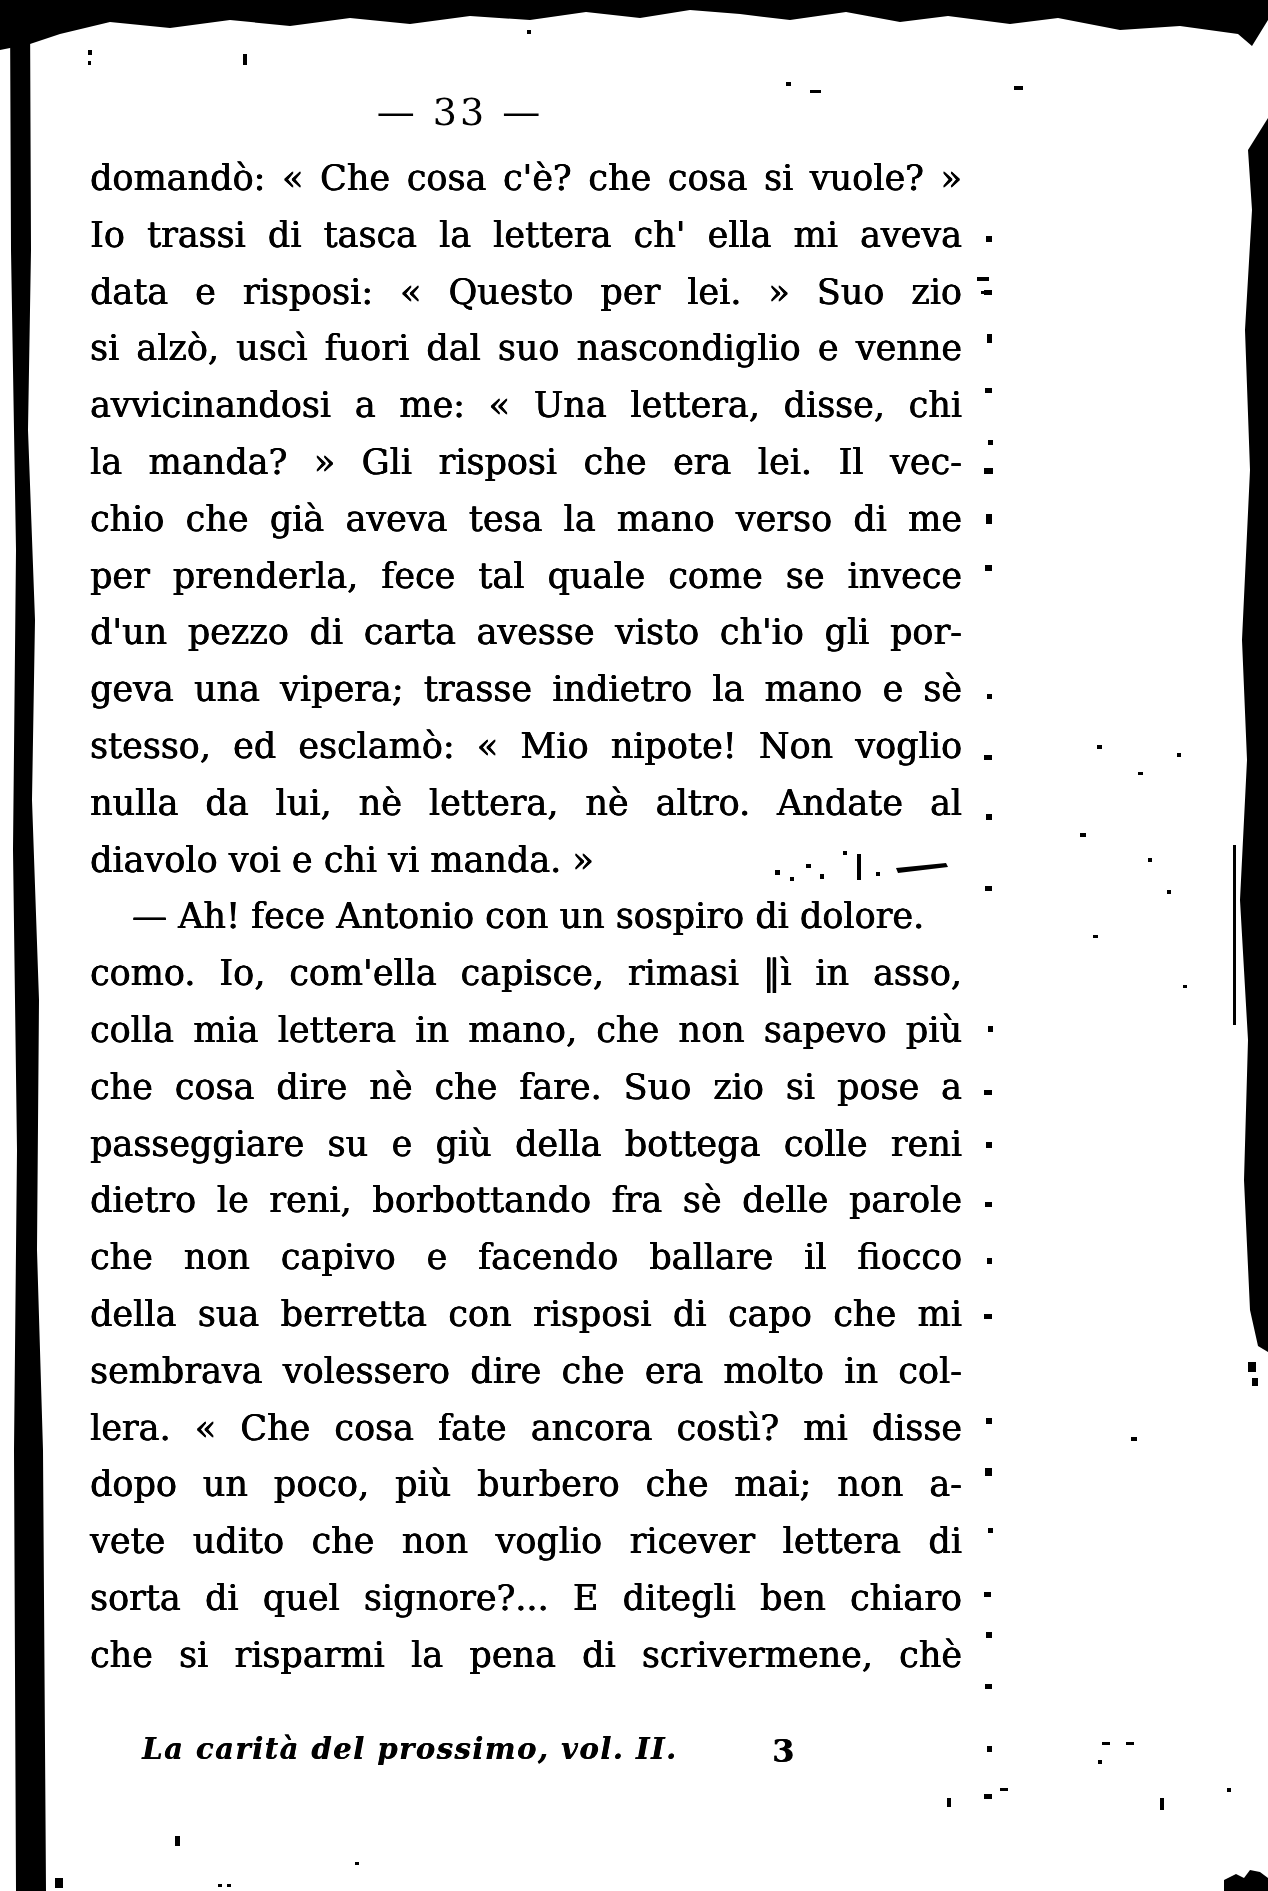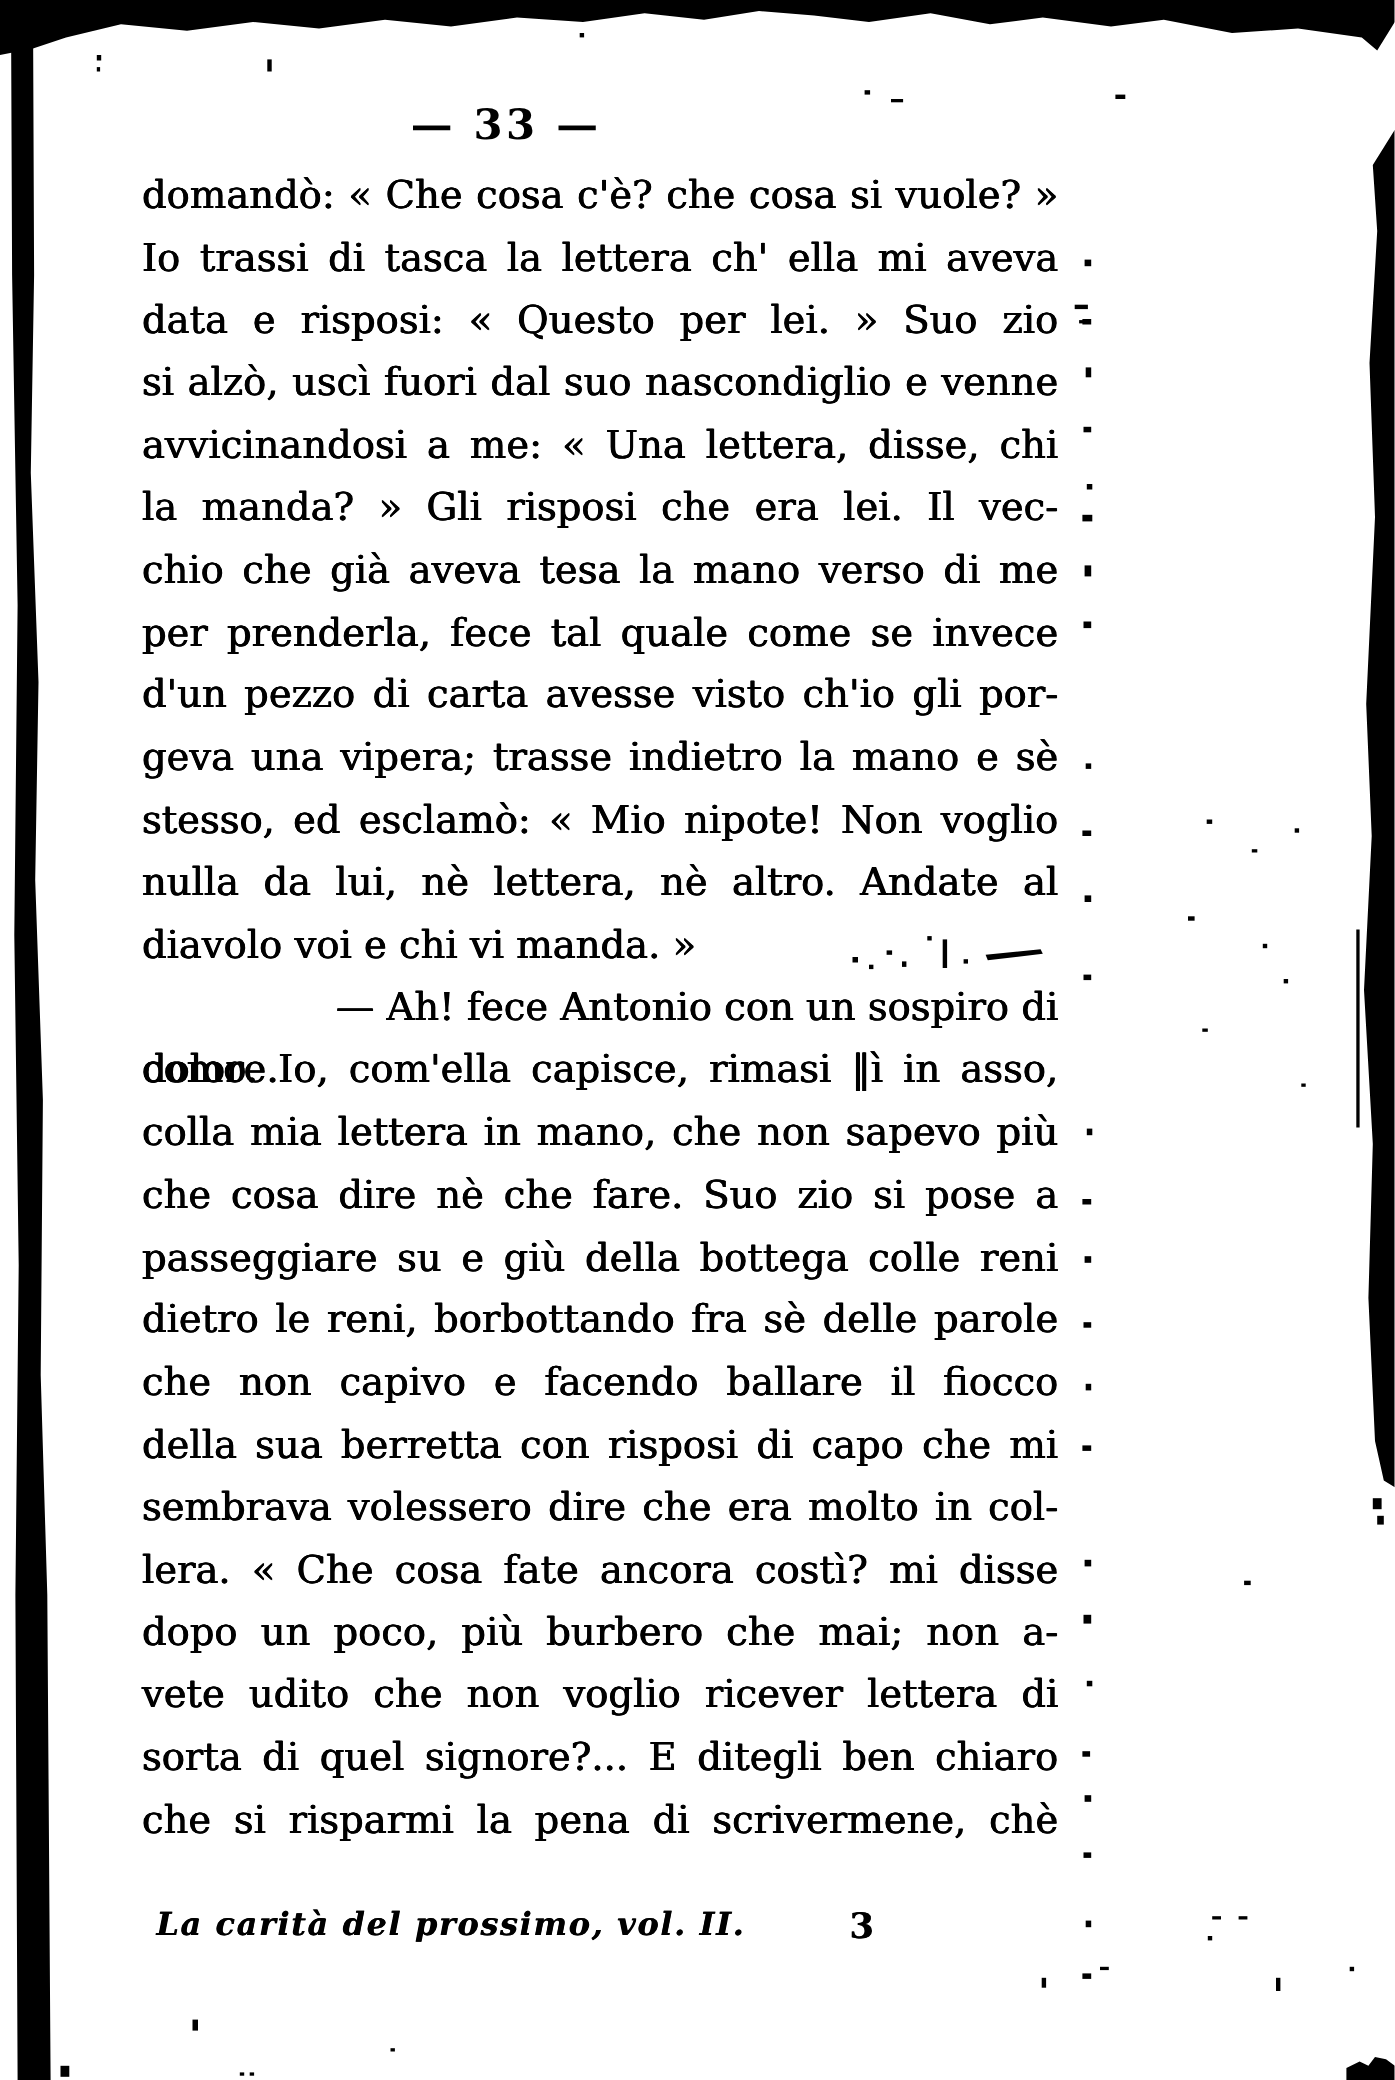--- a/index.html
+++ b/index.html
@@ -11,7 +11,7 @@
   .artifacts{position:absolute;left:0;top:0;width:1268px;height:1891px;}
   .header{
     position:absolute;left:90px;top:90px;width:740px;text-align:center;
-    font-size:38px;font-weight:700;letter-spacing:3px;
+    font-size:38px;font-weight:400;letter-spacing:3px;
   }
   .body{position:absolute;left:90px;top:150px;width:872px;}
   .line{

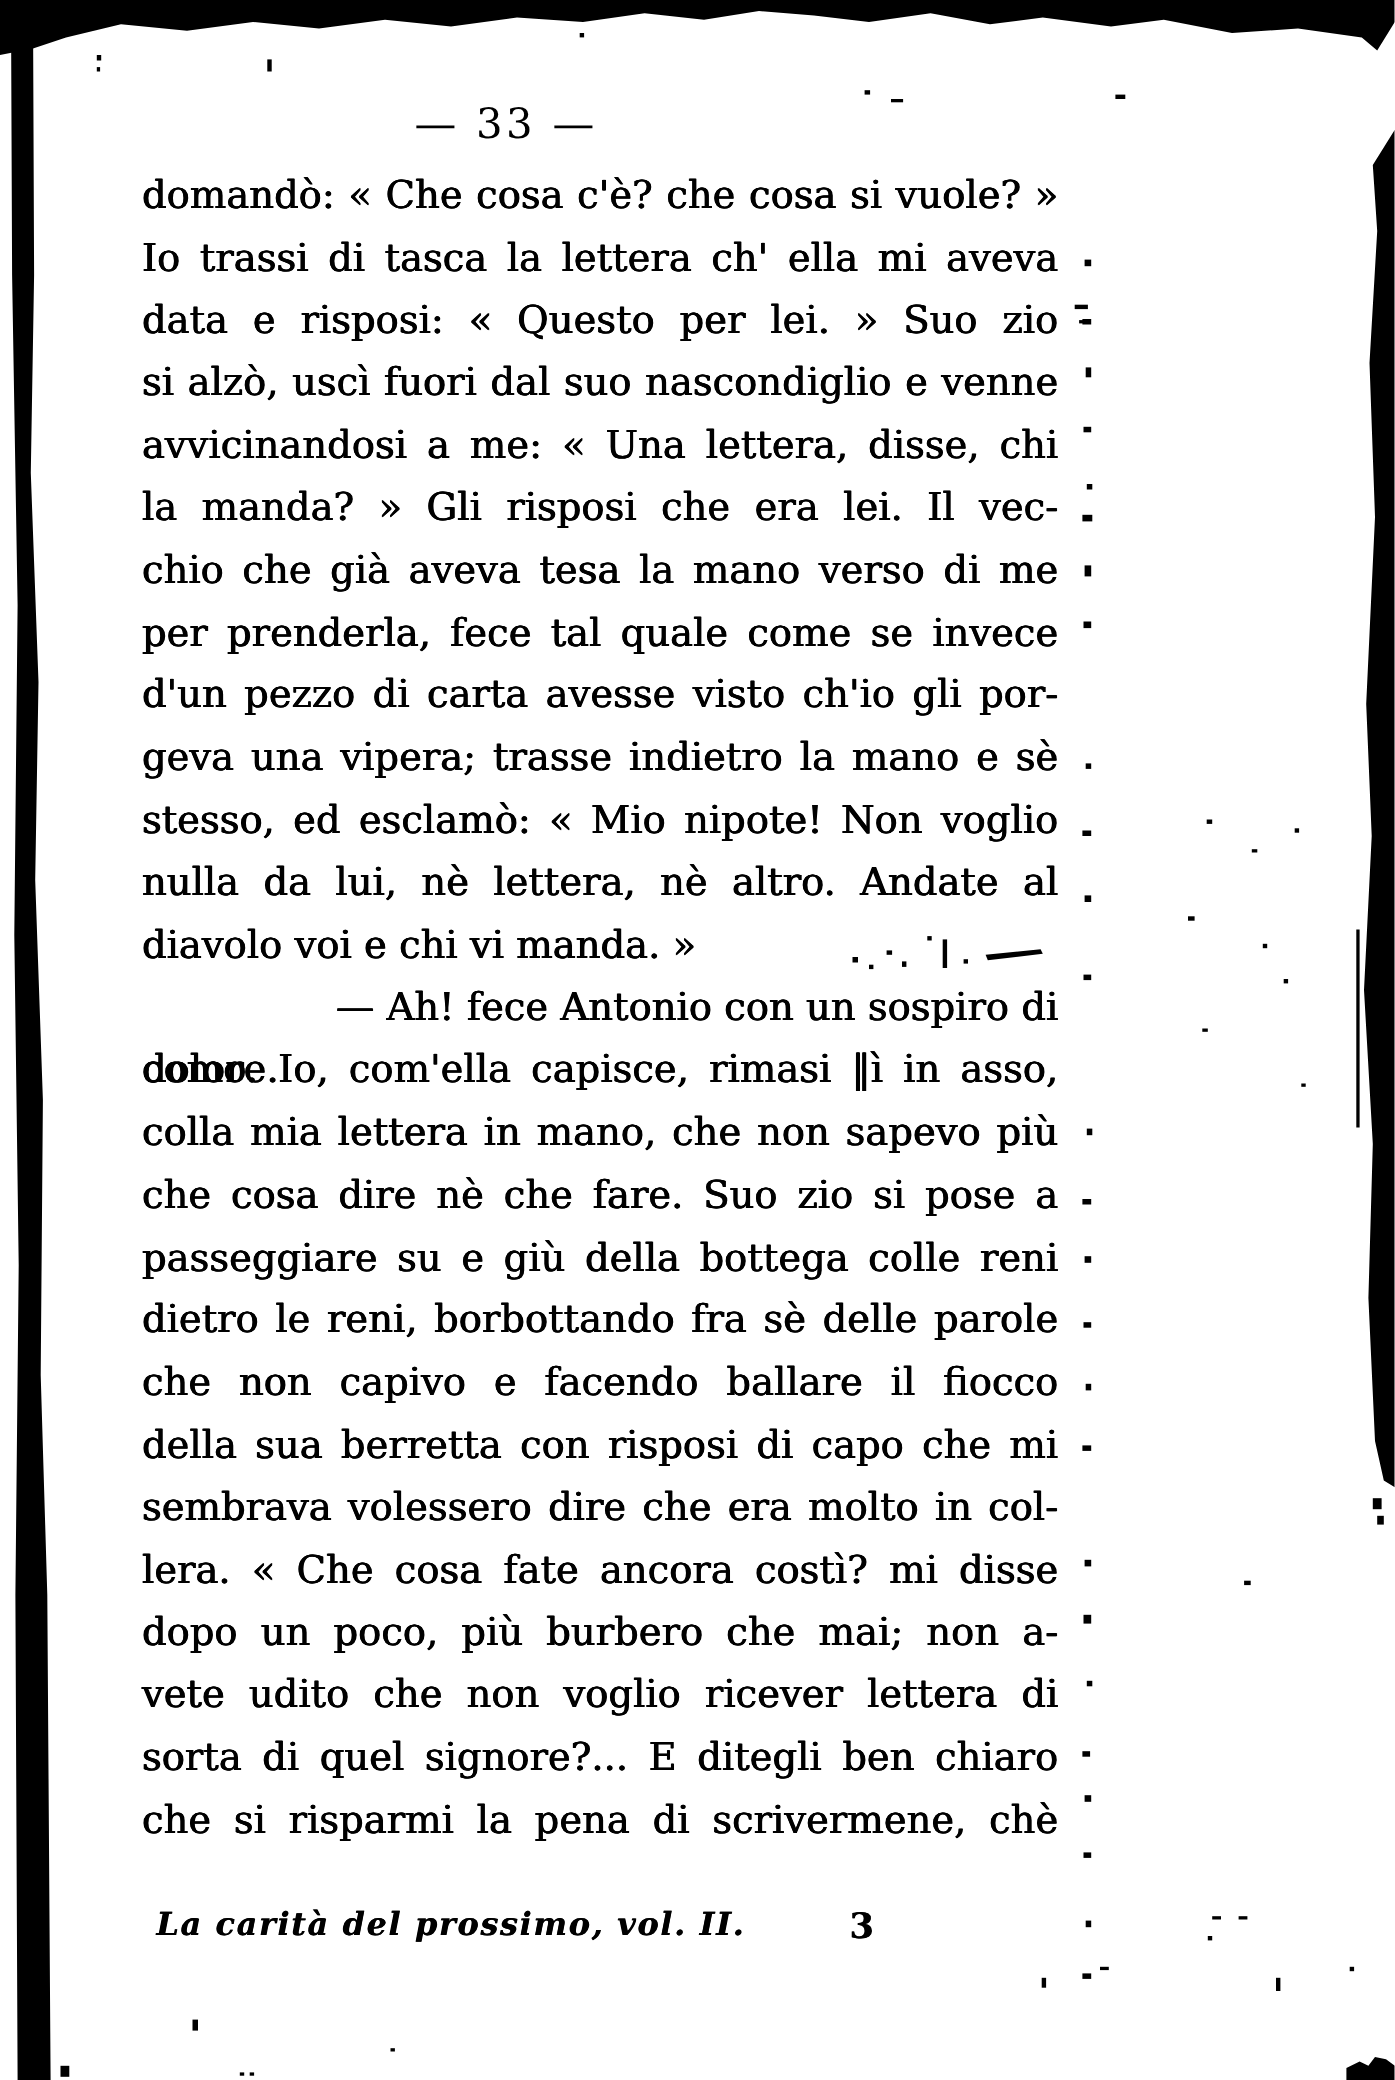--- a/index.html
+++ b/index.html
@@ -18,7 +18,6 @@
     height:56.8px;line-height:56.8px;font-size:35px;
     text-shadow:0.45px 0 0 #000,-0.3px 0 0 #000;
     overflow:visible;
-    margin-left:39px;
   }
   .j{text-align:justify;text-align-last:justify;}
   .l{text-align:right;text-align-last:left;}

